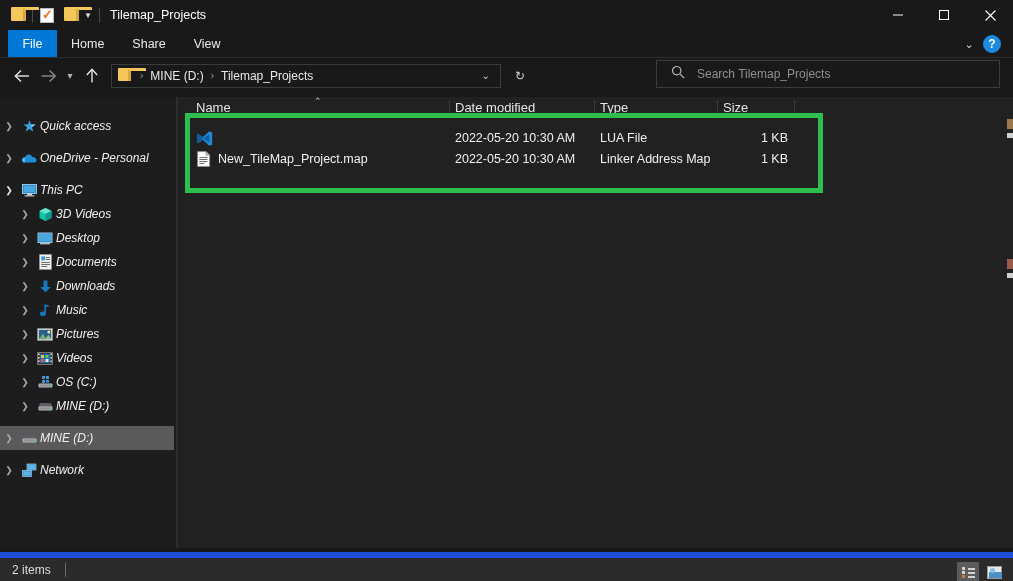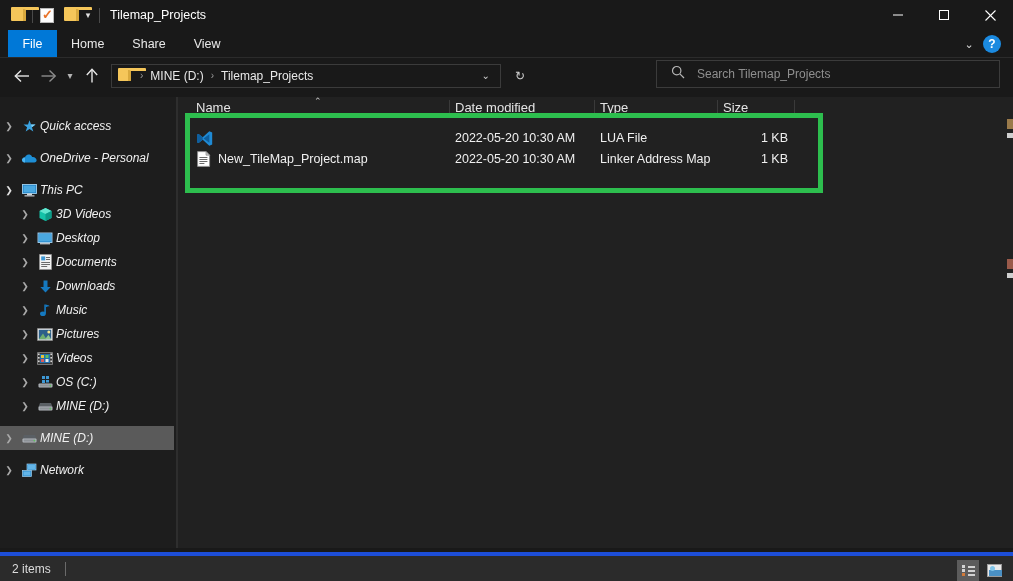--- a/index.html
+++ b/index.html
@@ -168,7 +168,7 @@
   
   .statusbar {
     position: absolute; left: 0; bottom: 0; width: 1013px; height: 29px;
-    background: #2b2b2b; border-top: 4px solid #1d4ed8;
+    background: #2b2b2b; border-top: 6px solid #1d4ed8;
     display: flex; align-items: center;
   }
   .status-text { font-size: 12px; color: #dcdcdc; margin-left: 12px; }

